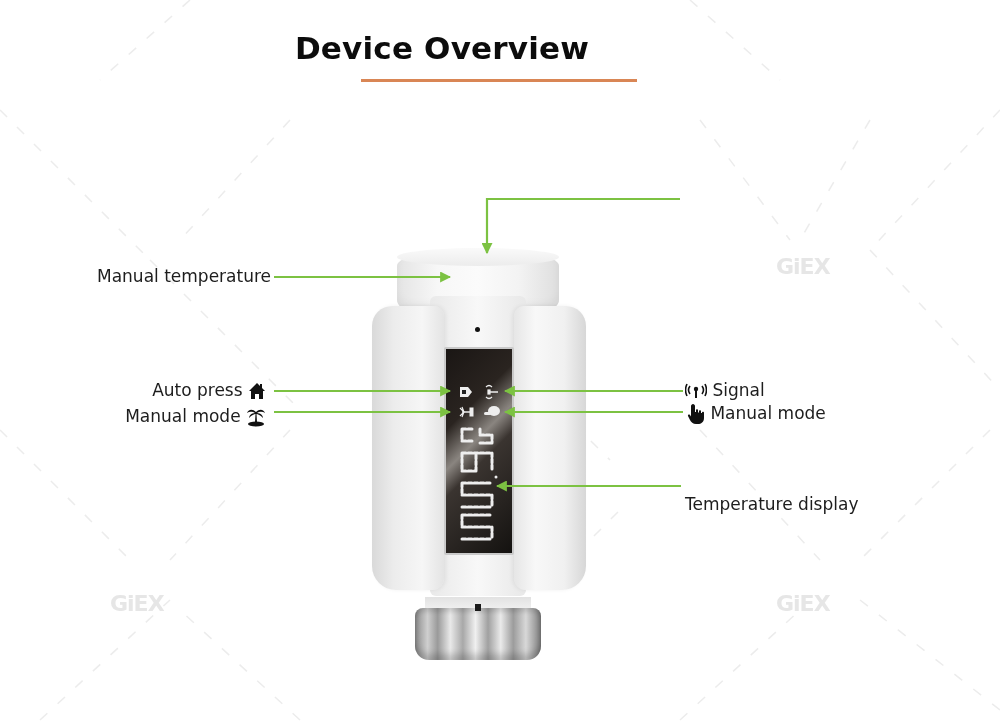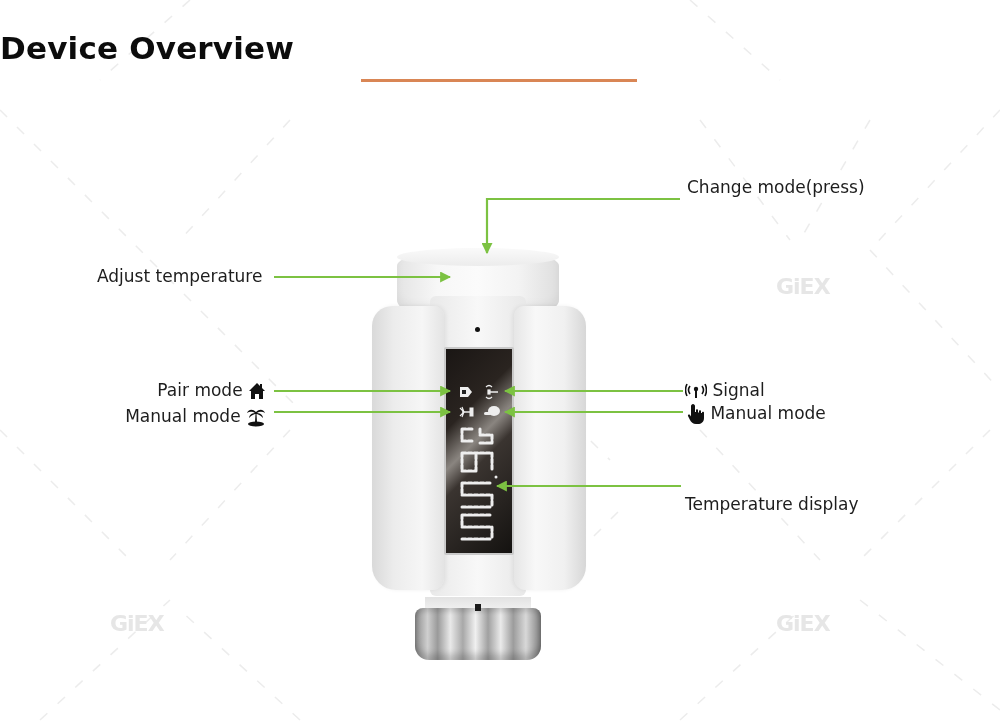--- a/index.html
+++ b/index.html
@@ -11,7 +11,7 @@
   }
   .bg-lines { position: absolute; left: 0; top: 0; width: 1000px; height: 723px; pointer-events: none; }
   .title {
-    position: absolute; left: 0; width: 884px; top: 30px; 
+    position: absolute; left: 0; width: 884px; top: 30px; text-align: center;
     font-family: "DejaVu Sans", sans-serif; font-weight: bold; font-size: 31px;
     letter-spacing: 0.2px; color: #0c0c0c;
   }

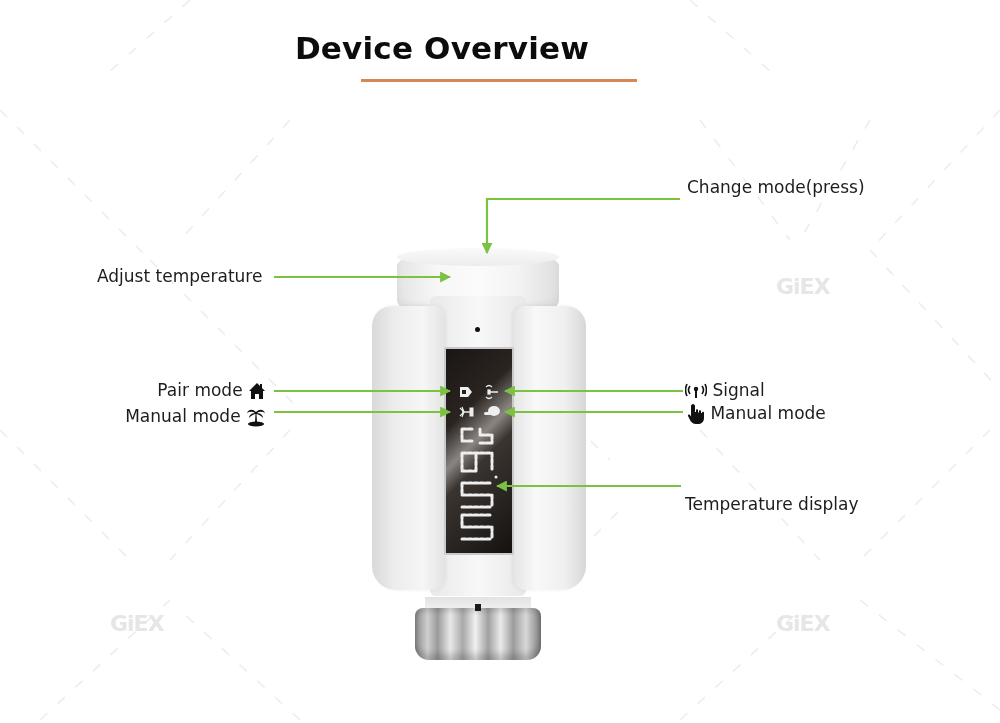--- a/index.html
+++ b/index.html
@@ -202,7 +202,6 @@
 </svg>
 
 <div class="label" style="left:687px; top:176px; line-height:23px;">
-  <div>Change mode(press)</div>
 </div>
 
 <div class="label" style="left:97px; top:265px;">Adjust temperature</div>

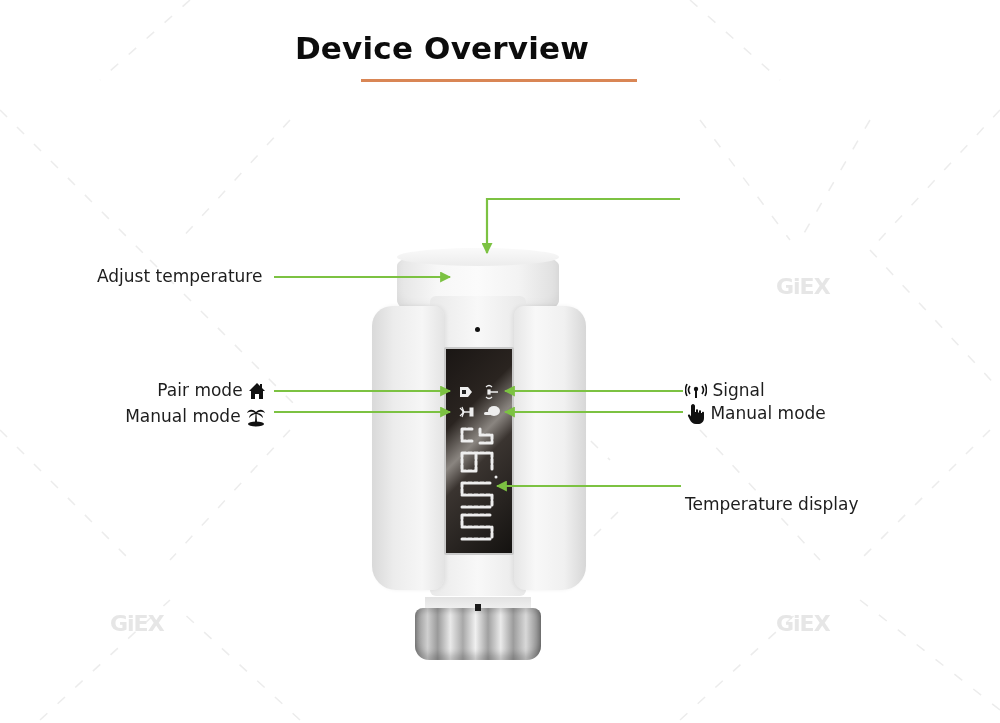--- a/index.html
+++ b/index.html
@@ -204,7 +204,7 @@
 <div class="label" style="left:687px; top:176px; line-height:23px;">
 </div>
 
-<div class="label" style="left:97px; top:265px;">Adjust temperature</div>
+<div class="label" style="left:97px; top:265px;">Manual temperature</div>
 
 <div class="label right-align" style="right:734px; top:379px;">
   <span>Pair mode</span>

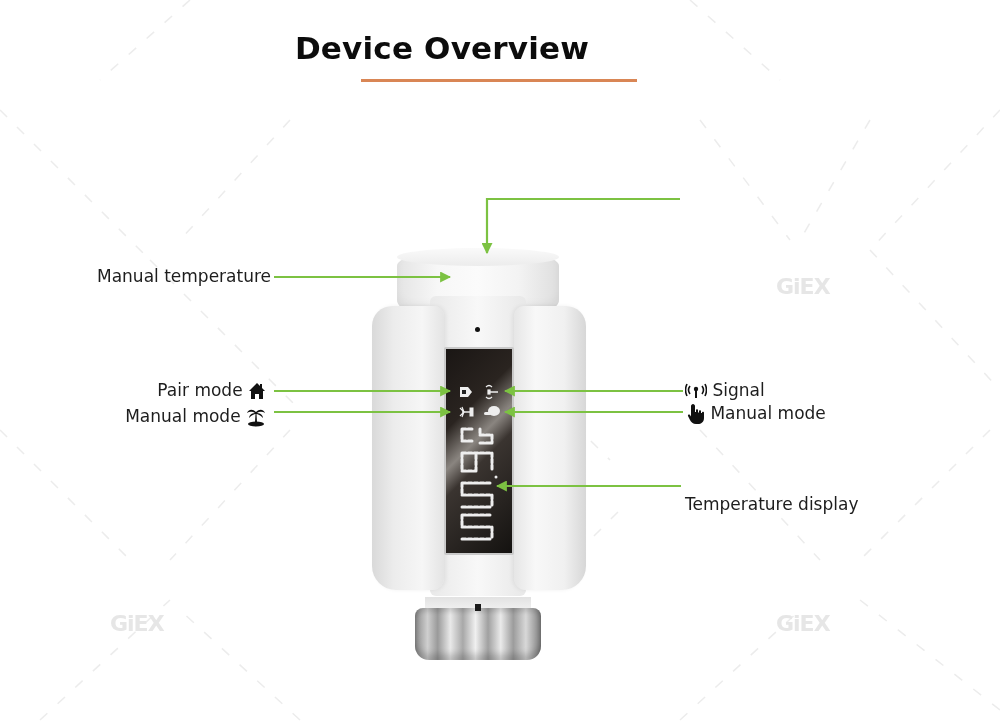--- a/index.html
+++ b/index.html
@@ -26,7 +26,7 @@
   .icon-inline { display: inline-block; vertical-align: middle; }
   .watermark {
     position: absolute; font-family: "DejaVu Sans", sans-serif; font-weight: bold;
-    color: #e6e6e6; font-size: 22px; letter-spacing: -1px; margin-top: 20px;
+    color: #e6e6e6; font-size: 22px; letter-spacing: -1px;
   }
 
   

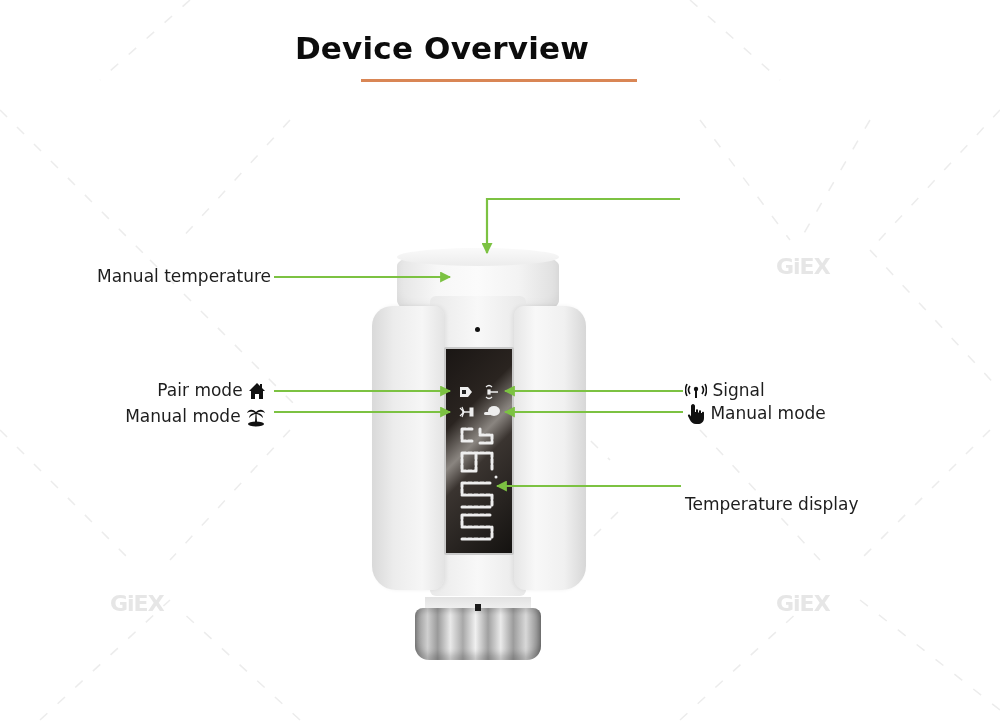--- a/index.html
+++ b/index.html
@@ -207,7 +207,7 @@
 <div class="label" style="left:97px; top:265px;">Manual temperature</div>
 
 <div class="label right-align" style="right:734px; top:379px;">
-  <span>Pair mode</span>
+  <span>Auto press</span>
   <svg class="icon-inline" width="18" height="18" viewBox="0 0 18 18">
     <path d="M9 1 L17 9 H15 V17 H11 V12 H7 V17 H3 V9 H1 Z" fill="#111"></path>
     <rect x="12" y="2" width="2" height="4" fill="#111"></rect>

